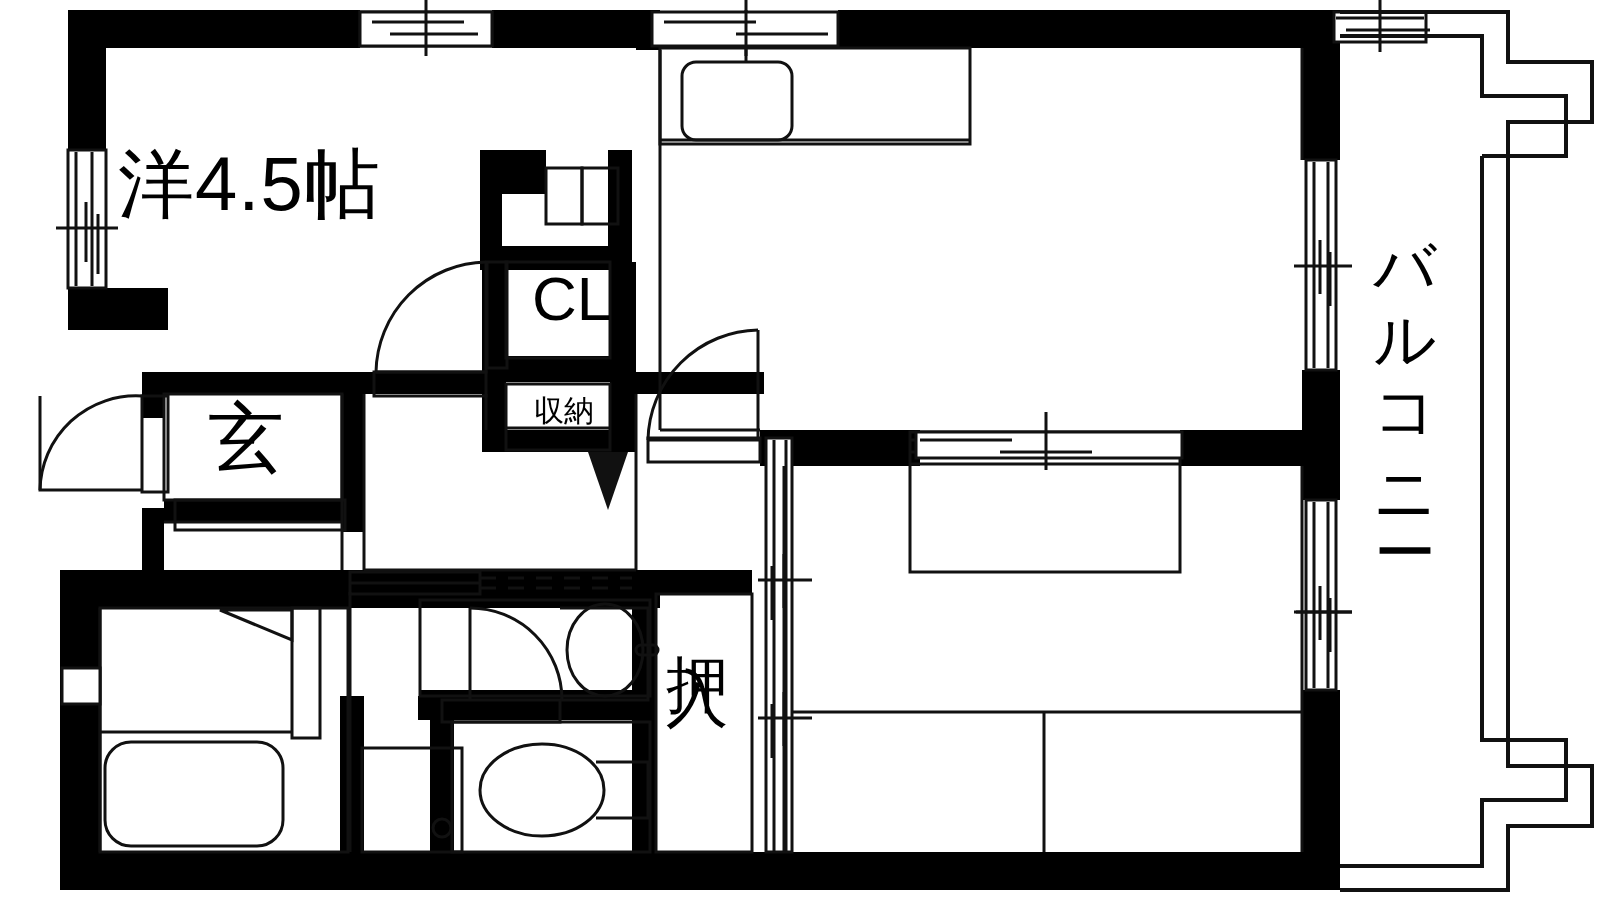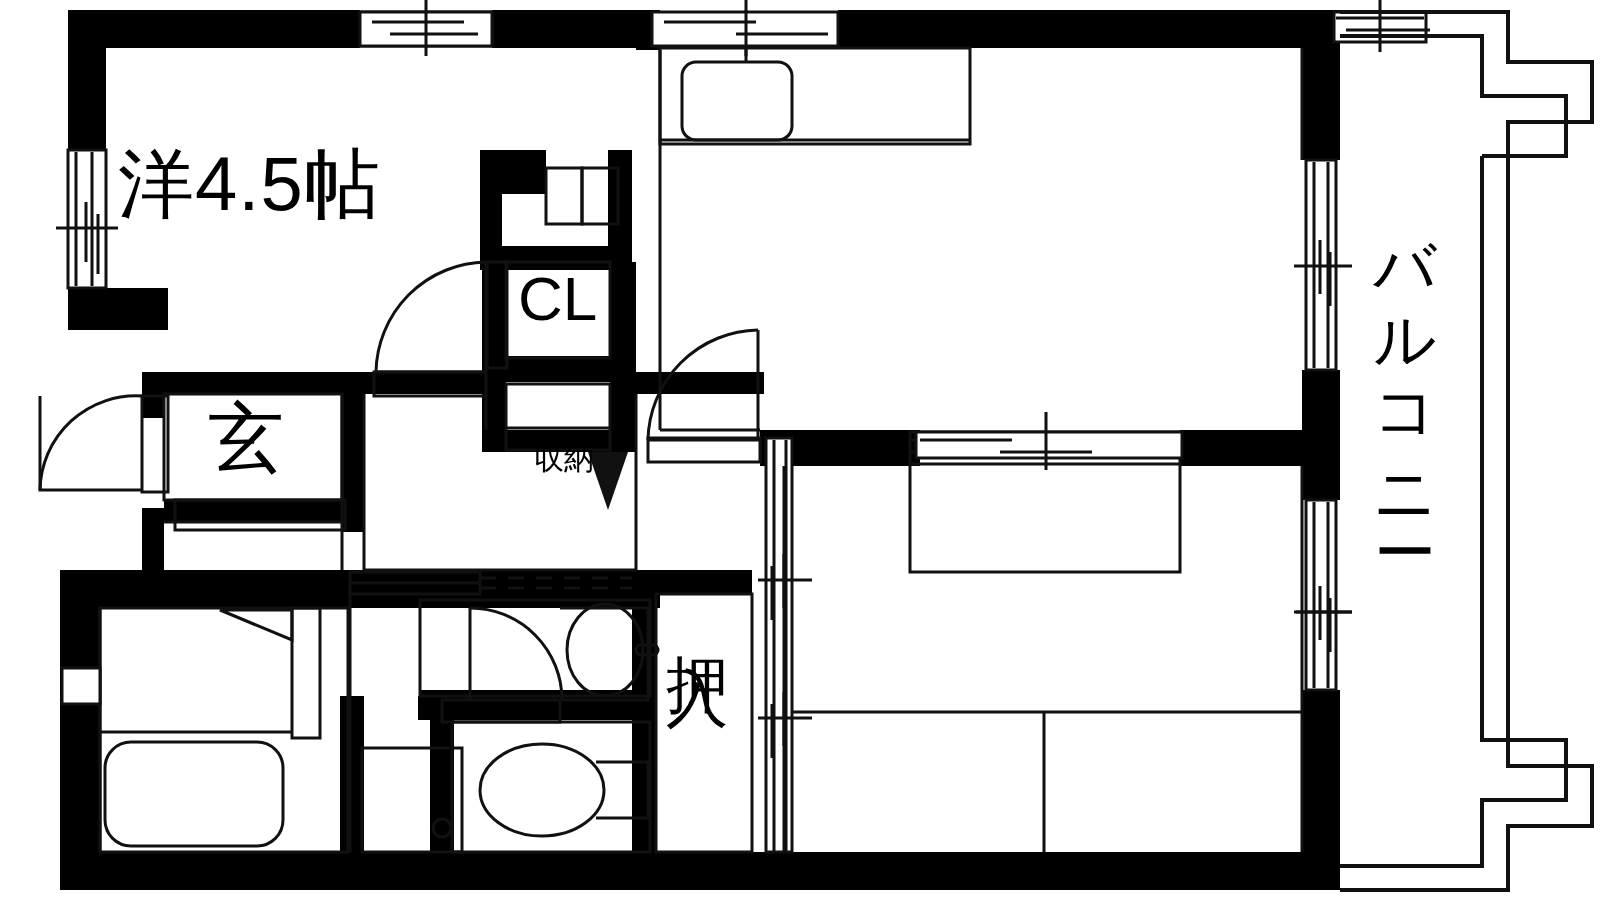--- a/index.html
+++ b/index.html
@@ -309,7 +309,7 @@
 
   <div class="lbl lbl-big" style="left:208px; top:400px;">玄</div>
 
-  <div class="lbl lbl-mid" style="left:518px; top:268px;">CL</div>
+  <div class="lbl lbl-mid" style="left:532px; top:268px;">CL</div>
 
   <div class="lbl lbl-small" style="left:534px; top:396px;">収納</div>
 

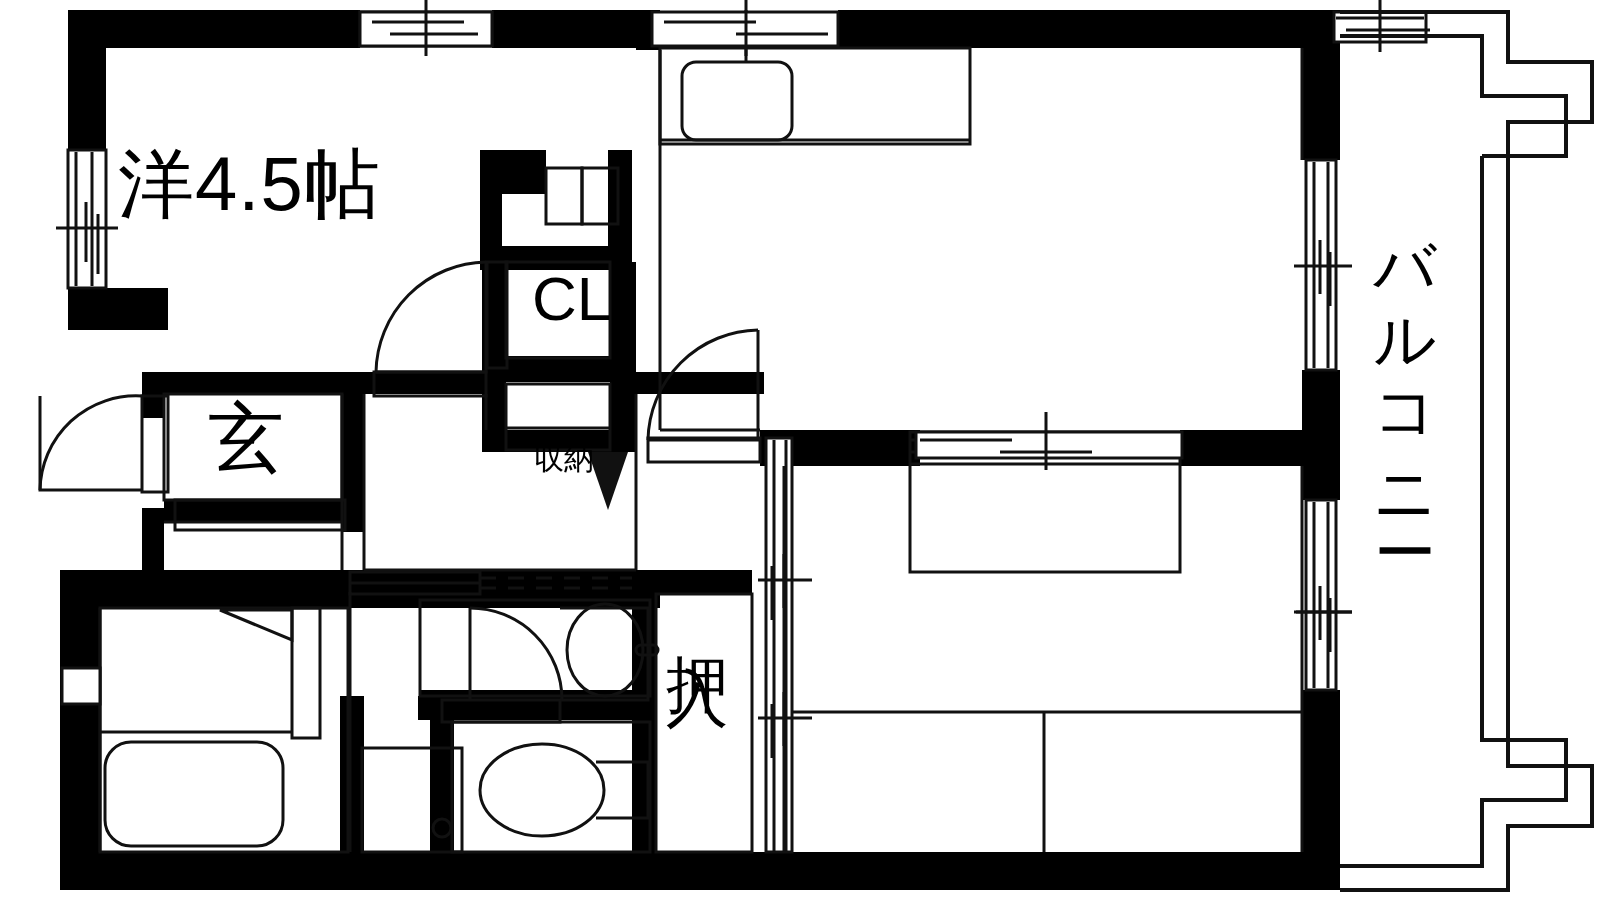--- a/index.html
+++ b/index.html
@@ -37,7 +37,7 @@
   }
   .lbl-big   { font-size: 76px; letter-spacing: 1px; }
   .lbl-mid   { font-size: 62px; }
-  .lbl-small { font-size: 30px; margin-top: 48px; }
+  .lbl-small { font-size: 30px; }
   .lbl-vert {
     writing-mode: vertical-rl;
     text-orientation: upright;

